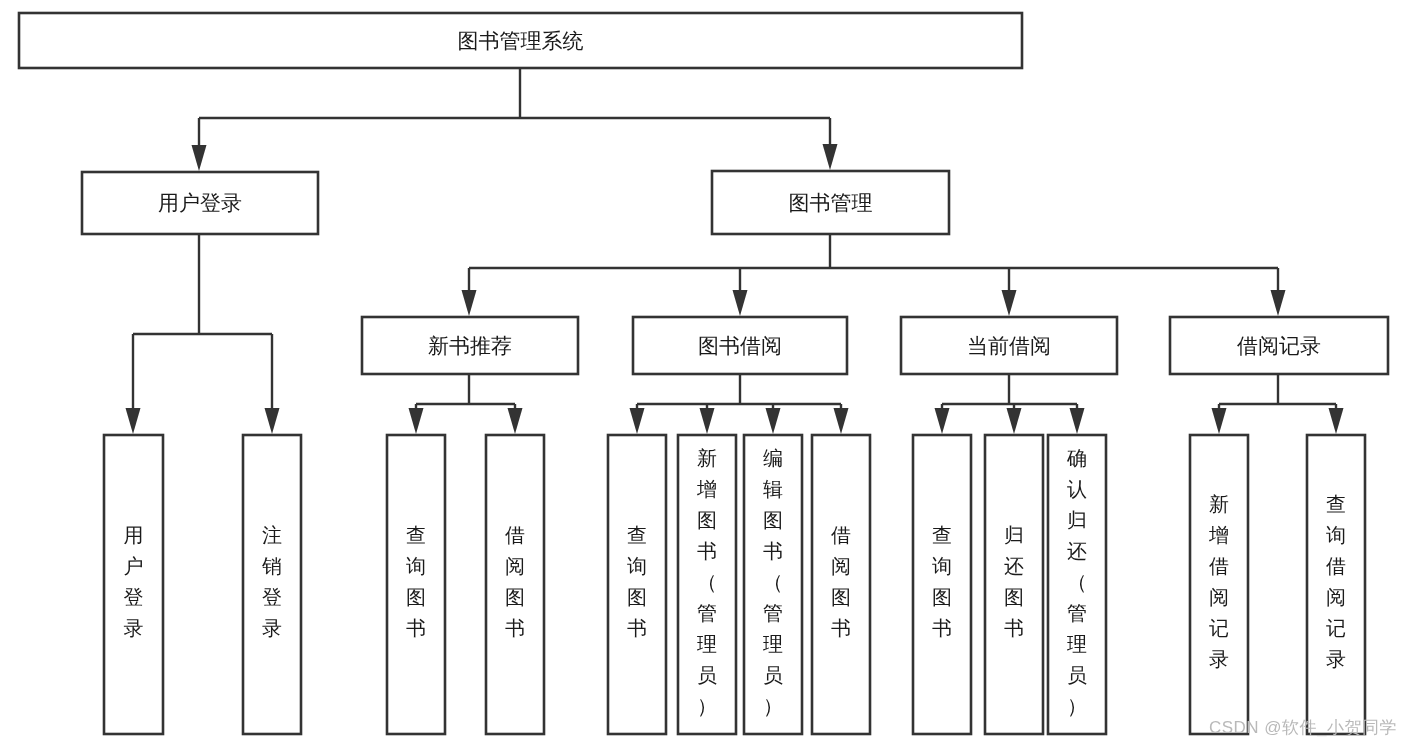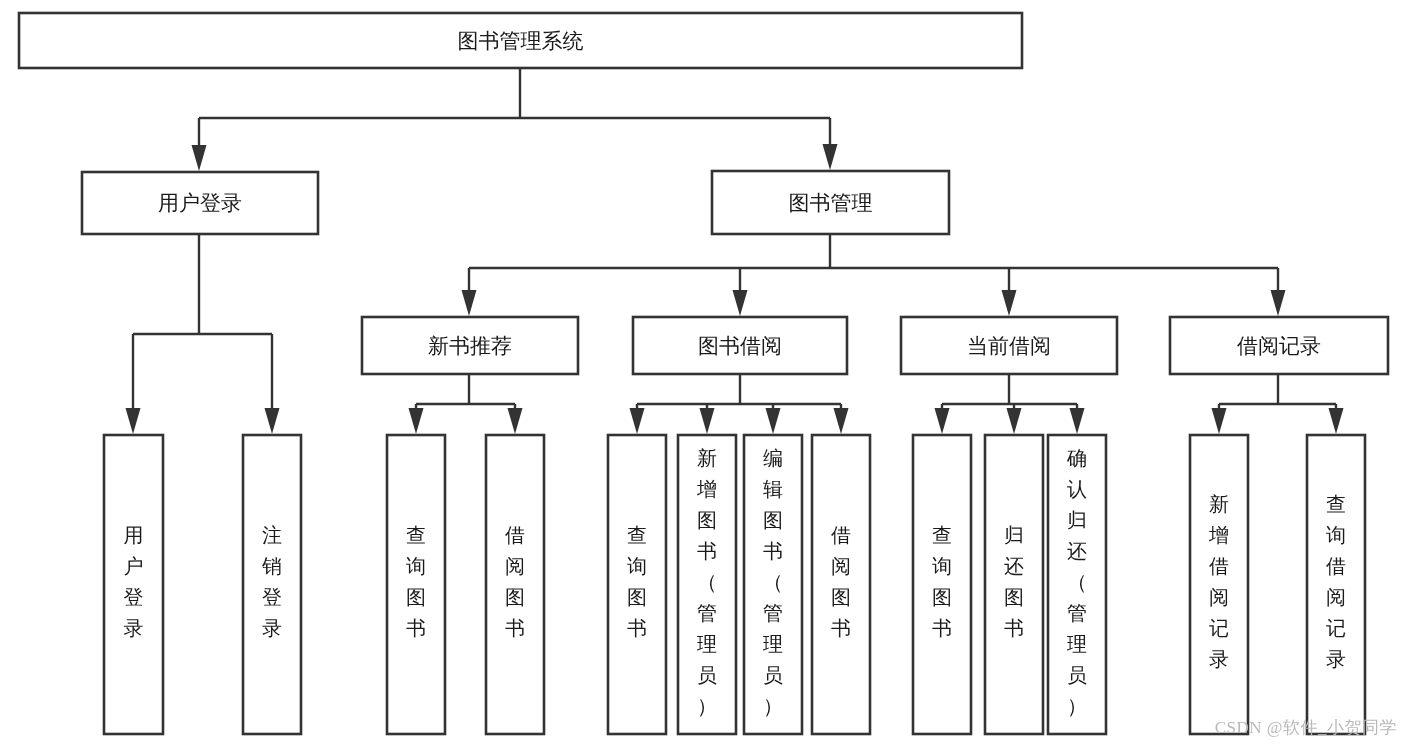--- a/index.html
+++ b/index.html
@@ -60,7 +60,7 @@
     position: absolute;
     right: 8px;
     bottom: 4px;
-    font-family: Liberation Serif, serif;
+    font-family: Liberation Sans, sans-serif;
     font-size: 17px;
     color: #b9b9b9;
     letter-spacing: 0.5px;

